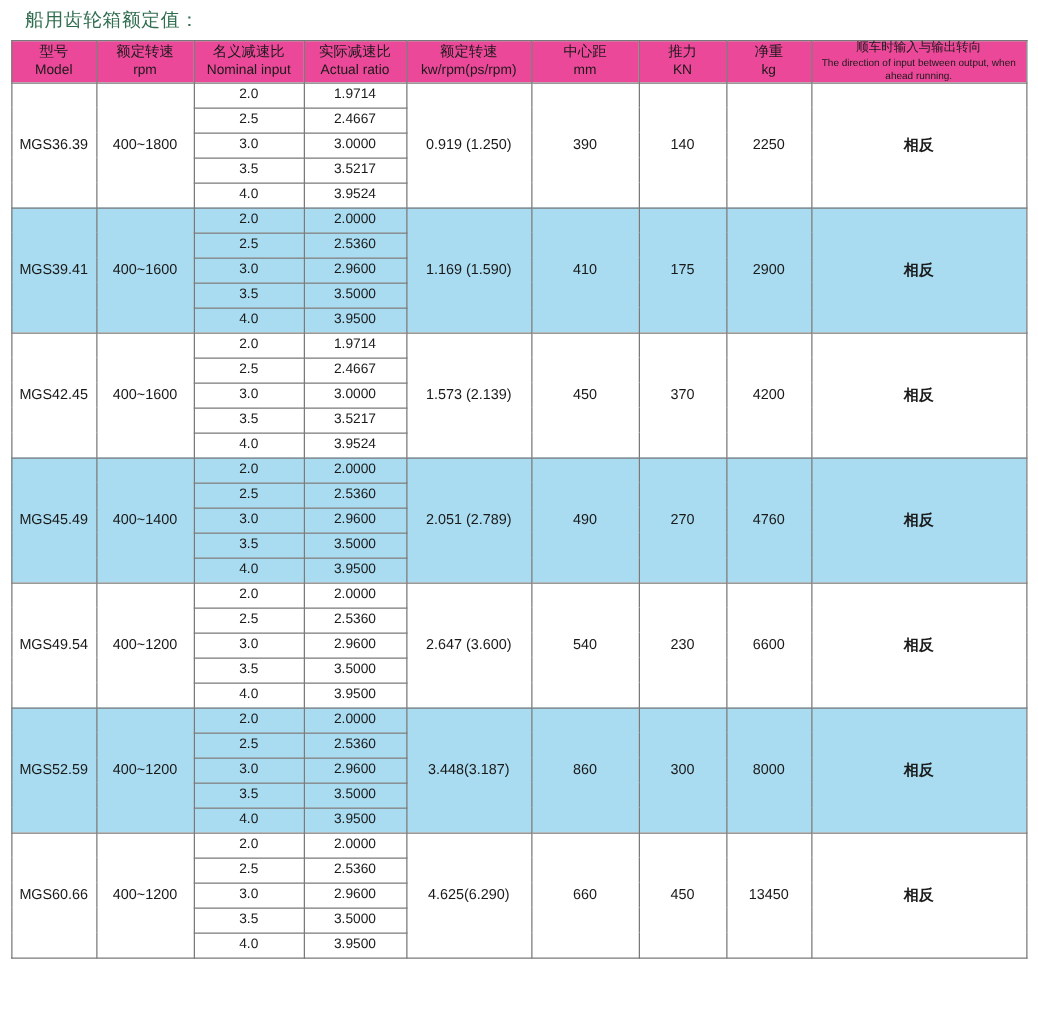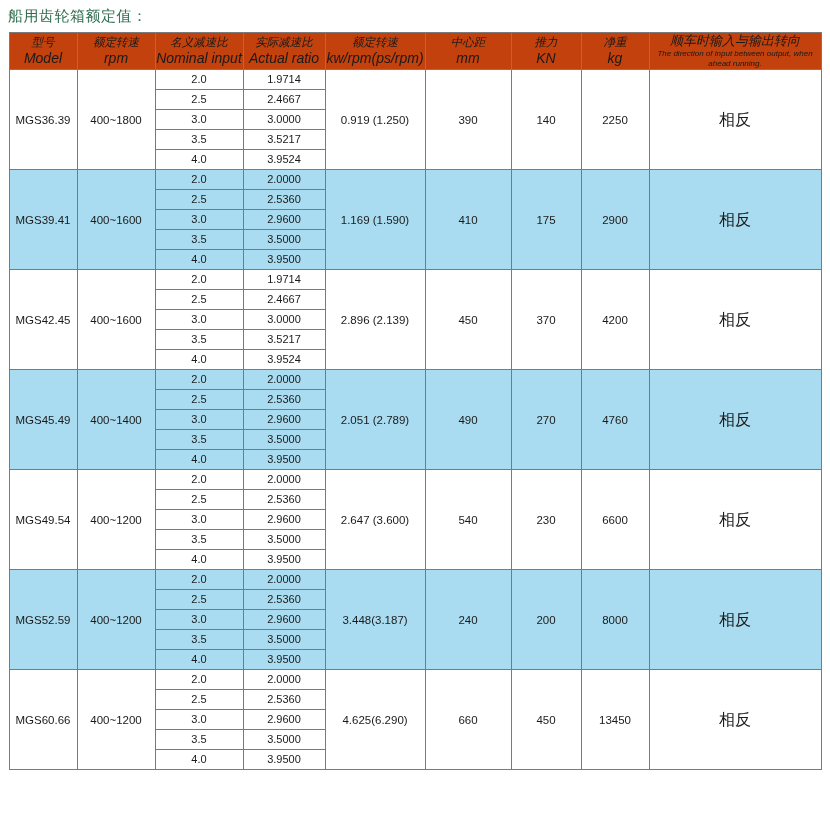--- a/index.html
+++ b/index.html
@@ -17,7 +17,7 @@
   .page-title {
     font-size: 15px;
     color: #2f6d4f;
-    padding: 7px 0 6px 8px;
+    padding: 7px 0 6px 20px;
     letter-spacing: 0.5px;
     font-family: "Liberation Serif", serif;
   }

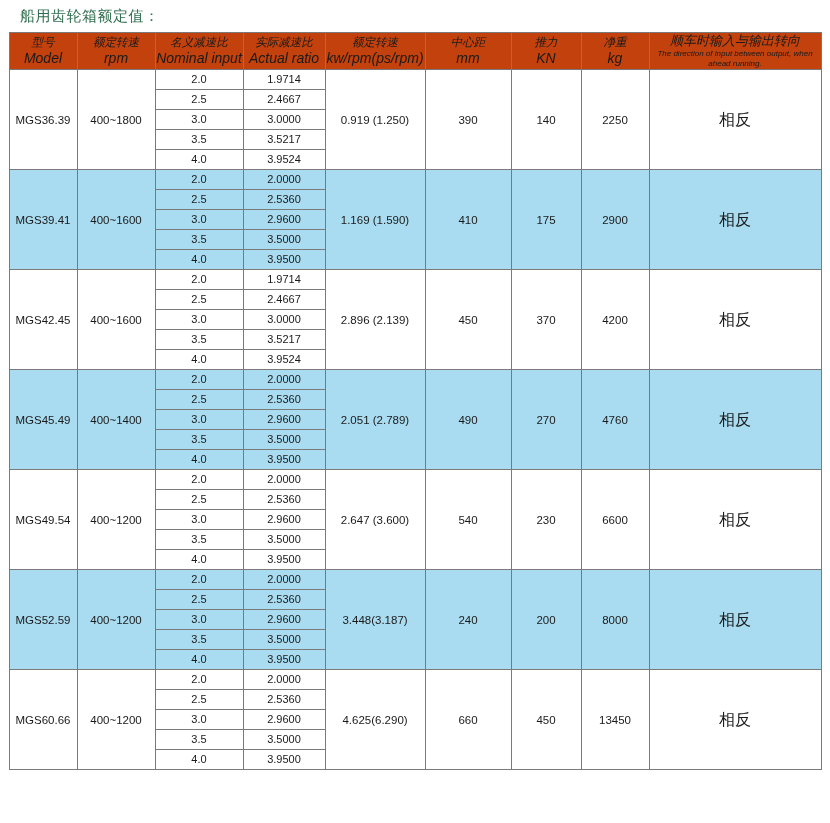--- a/index.html
+++ b/index.html
@@ -36,10 +36,9 @@
     line-height: 1.25;
   }
   thead td {
-    background: #c2410c;
+    background: #ec4899;
     padding: 5px 2px;
     font-weight: normal;
-    font-style: italic;
   }
   .hdr-cn {
     font-size: 11.5px;

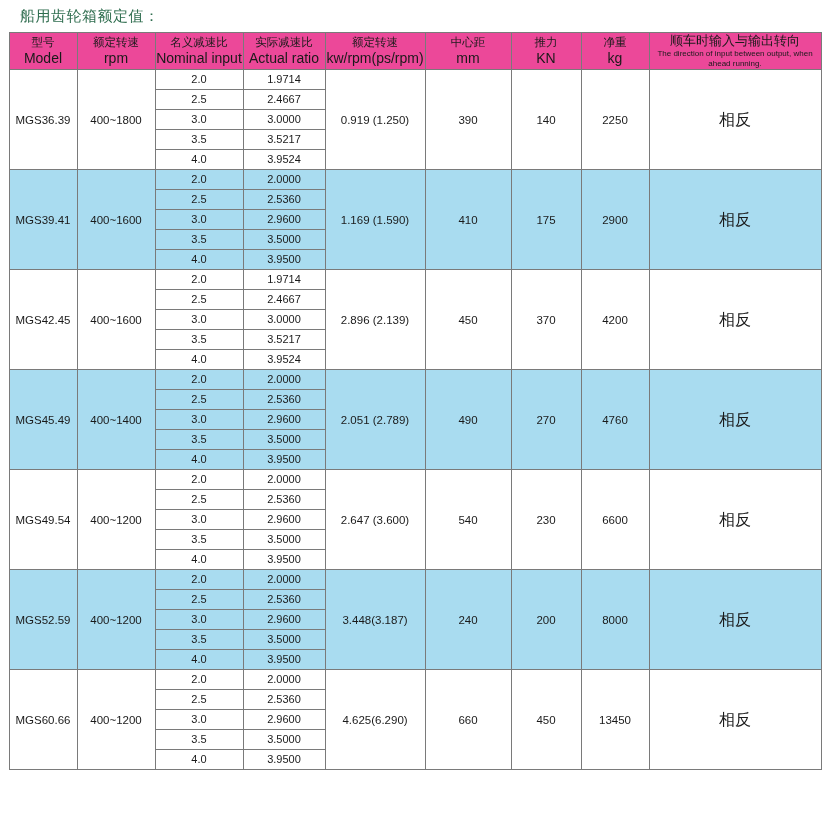--- a/index.html
+++ b/index.html
@@ -49,7 +49,7 @@
     font-size: 14px;
     display: block;
   }
-  .hdr-small .hdr-cn { font-size: 13px; }
+  .hdr-small .hdr-cn { font-size: 10px; }
   .hdr-small .hdr-en { font-size: 8px; line-height: 1.25; }
   tbody td {
     height: 19px;

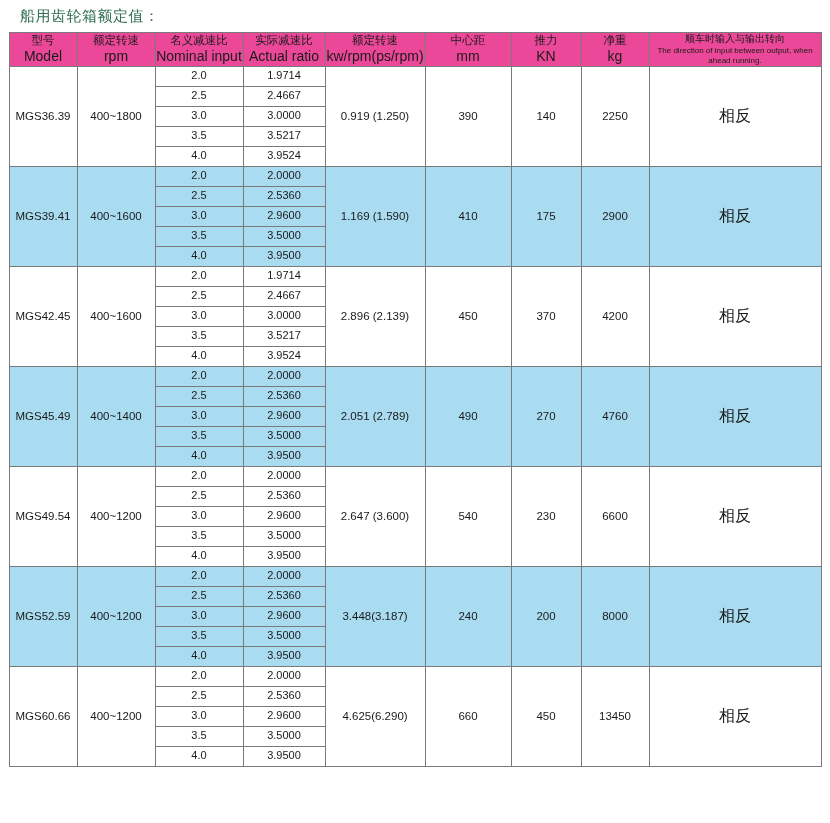--- a/index.html
+++ b/index.html
@@ -46,7 +46,7 @@
     font-family: "Liberation Serif", serif;
   }
   .hdr-en {
-    font-size: 14px;
+    font-size: 11px;
     display: block;
   }
   .hdr-small .hdr-cn { font-size: 10px; }

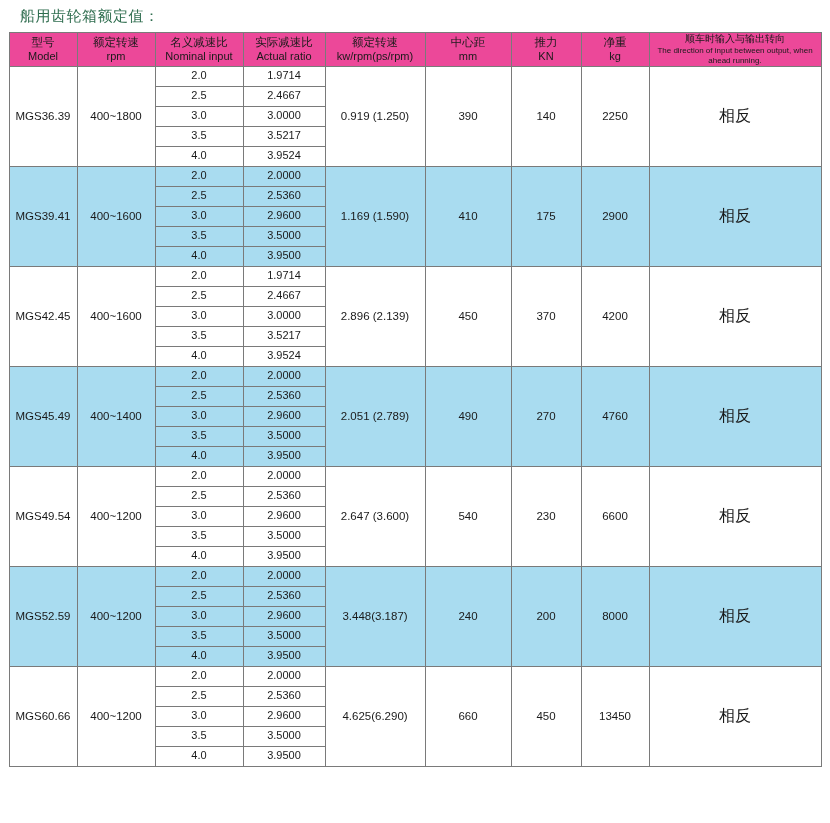--- a/index.html
+++ b/index.html
@@ -69,7 +69,8 @@
   }
   .dir-cell {
     font-family: "Liberation Serif", serif;
-    font-size: 16px;
+    font-size: 12px;
+    font-weight: bold;
   }
   col.c-model { width: 68px; }
   col.c-rpm { width: 78px; }

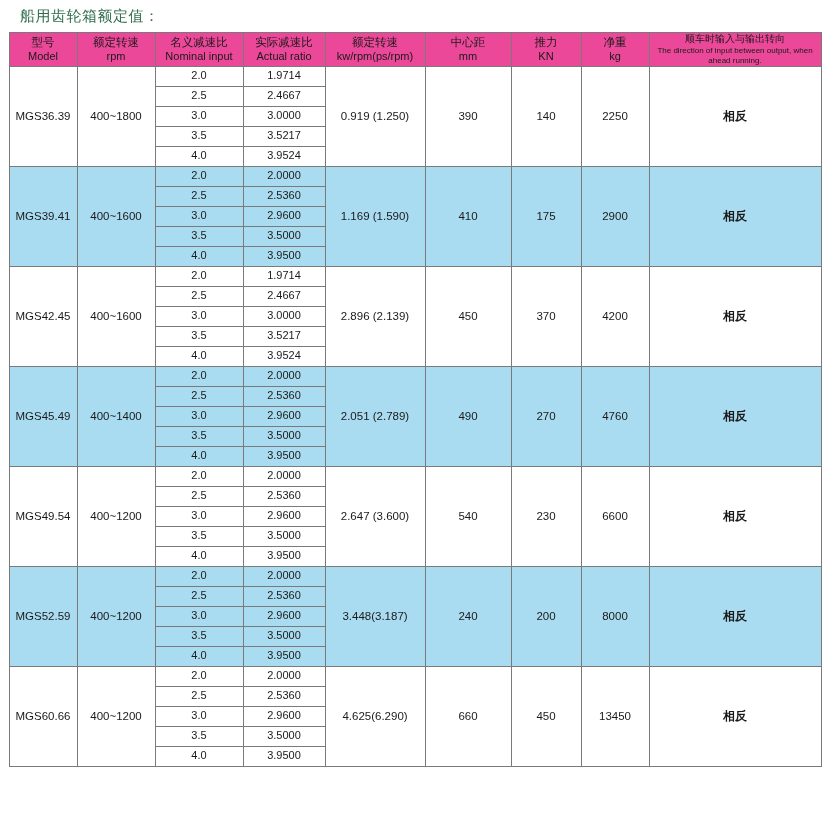--- a/index.html
+++ b/index.html
@@ -199,7 +199,7 @@
         <td class="rpm-cell" rowspan="5">400~1600</td>
         <td class="ratio-cell">2.0</td>
         <td class="ratio-cell">1.9714</td>
-        <td class="cap-cell" rowspan="5">2.896 (2.139)</td>
+        <td class="cap-cell" rowspan="5">1.573 (2.139)</td>
         <td class="dist-cell" rowspan="5">450</td>
         <td class="thrust-cell" rowspan="5">370</td>
         <td class="weight-cell" rowspan="5">4200</td>

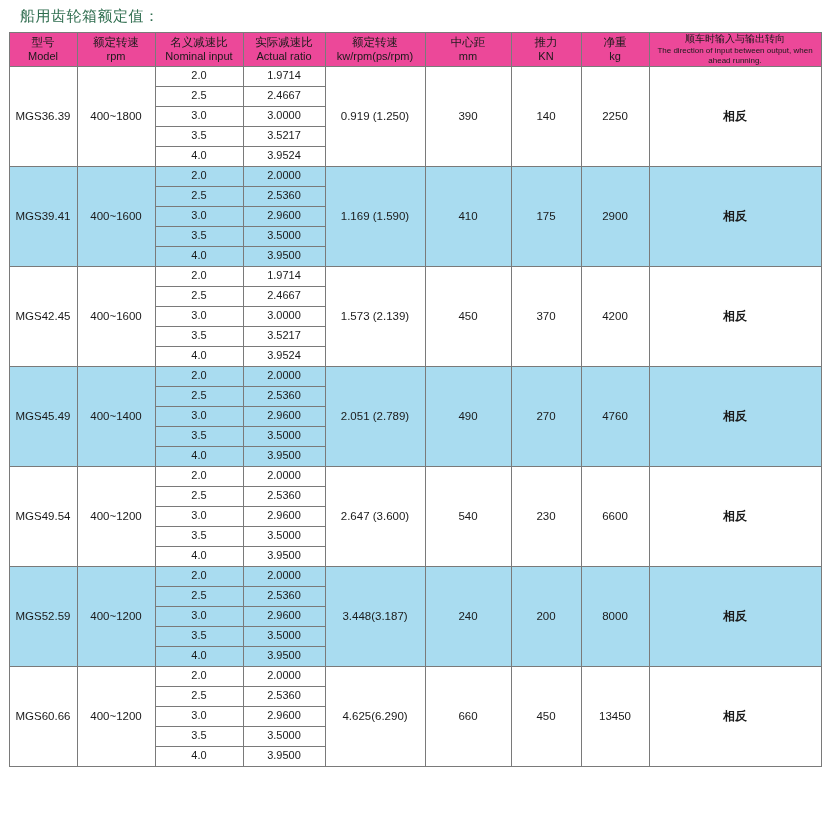--- a/index.html
+++ b/index.html
@@ -281,7 +281,7 @@
         <td class="ratio-cell">2.0</td>
         <td class="ratio-cell">2.0000</td>
         <td class="cap-cell" rowspan="5">3.448(3.187)</td>
-        <td class="dist-cell" rowspan="5">240</td>
+        <td class="dist-cell" rowspan="5">860</td>
         <td class="thrust-cell" rowspan="5">200</td>
         <td class="weight-cell" rowspan="5">8000</td>
         <td class="dir-cell" rowspan="5">相反</td>

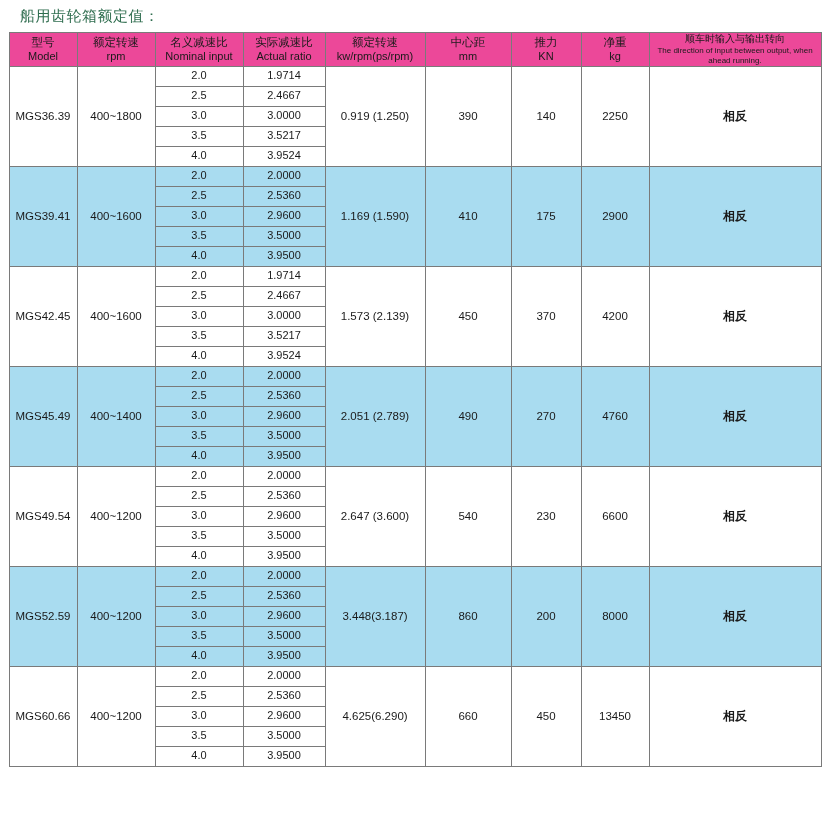--- a/index.html
+++ b/index.html
@@ -282,7 +282,7 @@
         <td class="ratio-cell">2.0000</td>
         <td class="cap-cell" rowspan="5">3.448(3.187)</td>
         <td class="dist-cell" rowspan="5">860</td>
-        <td class="thrust-cell" rowspan="5">200</td>
+        <td class="thrust-cell" rowspan="5">300</td>
         <td class="weight-cell" rowspan="5">8000</td>
         <td class="dir-cell" rowspan="5">相反</td>
       </tr>

